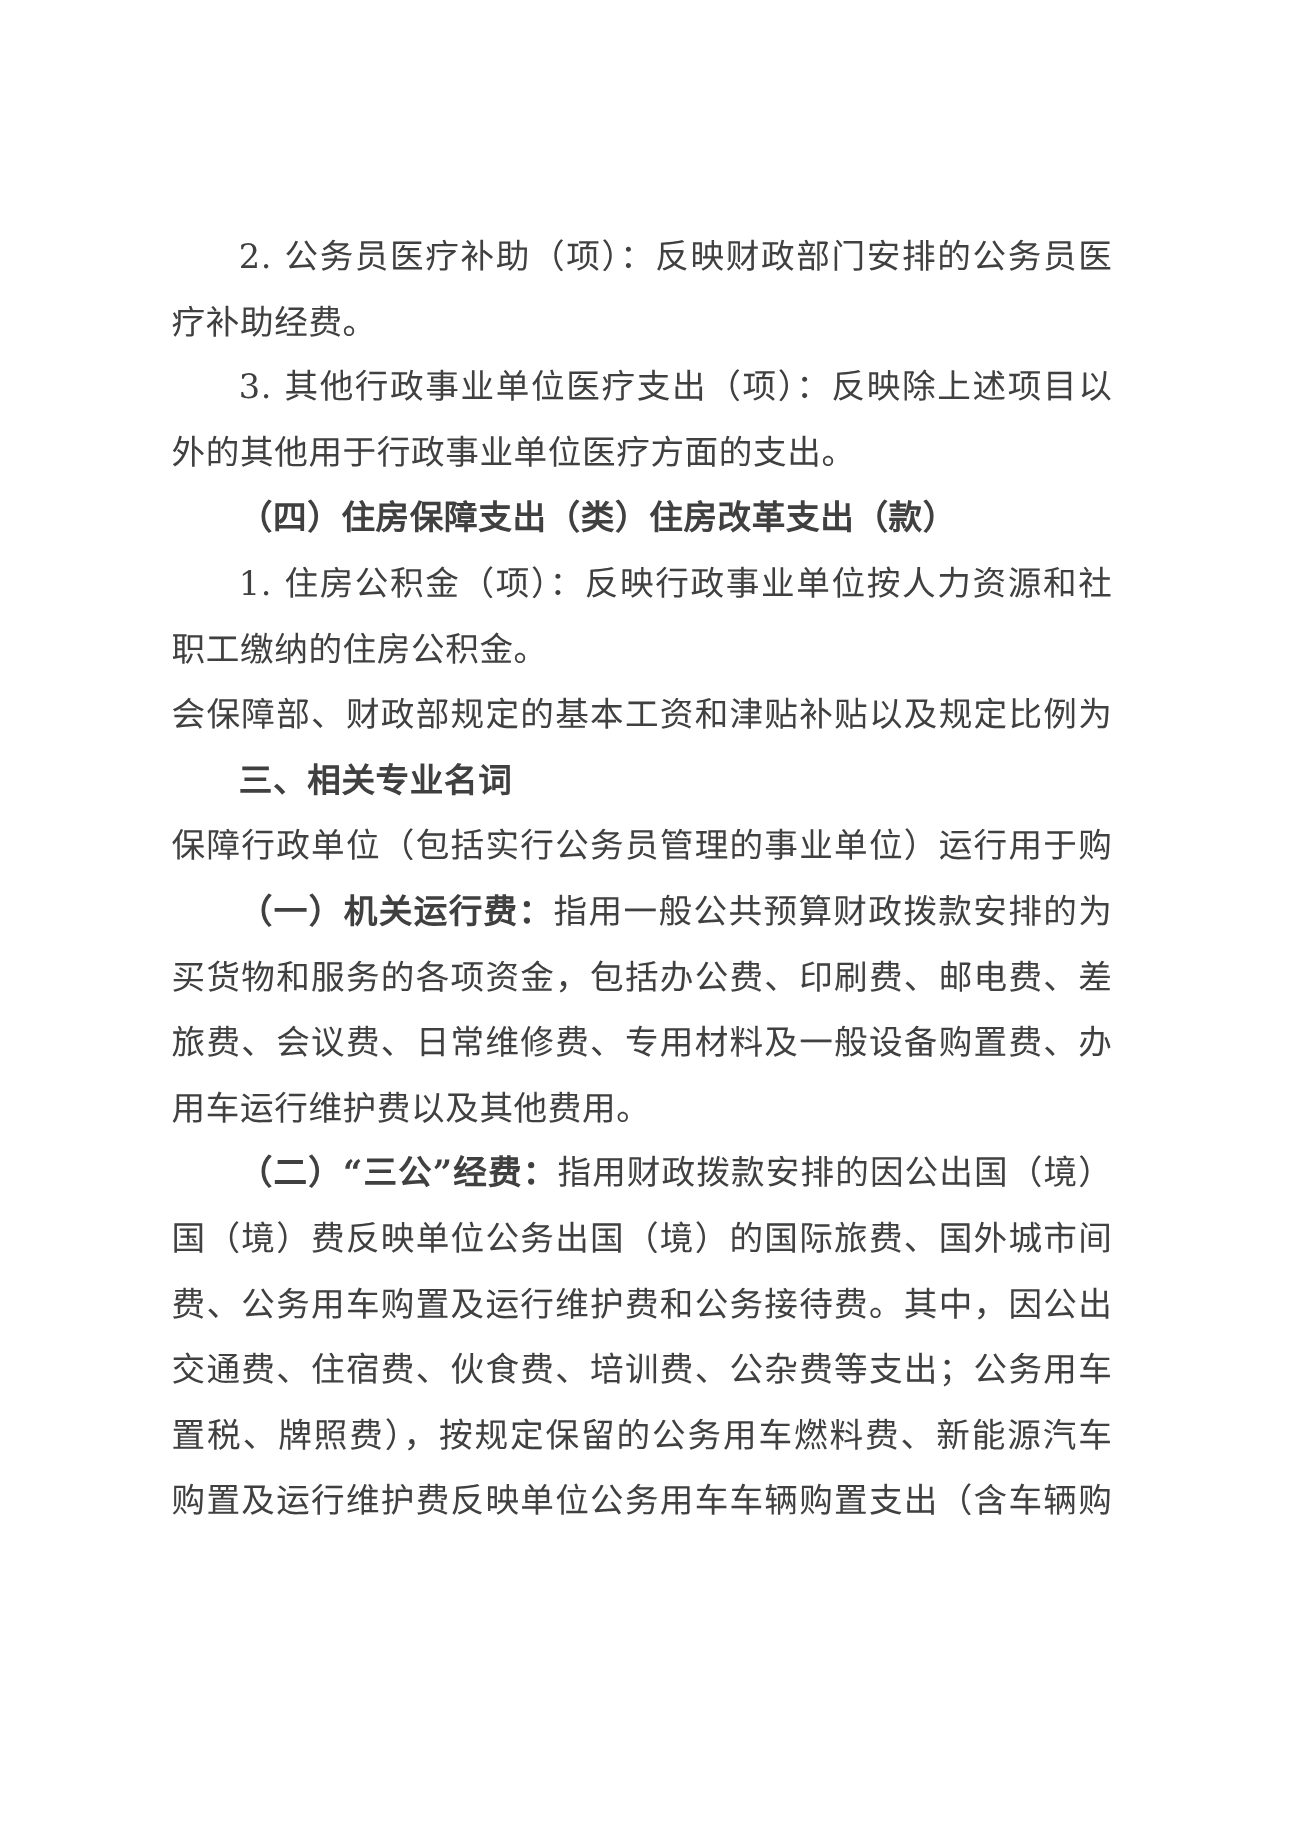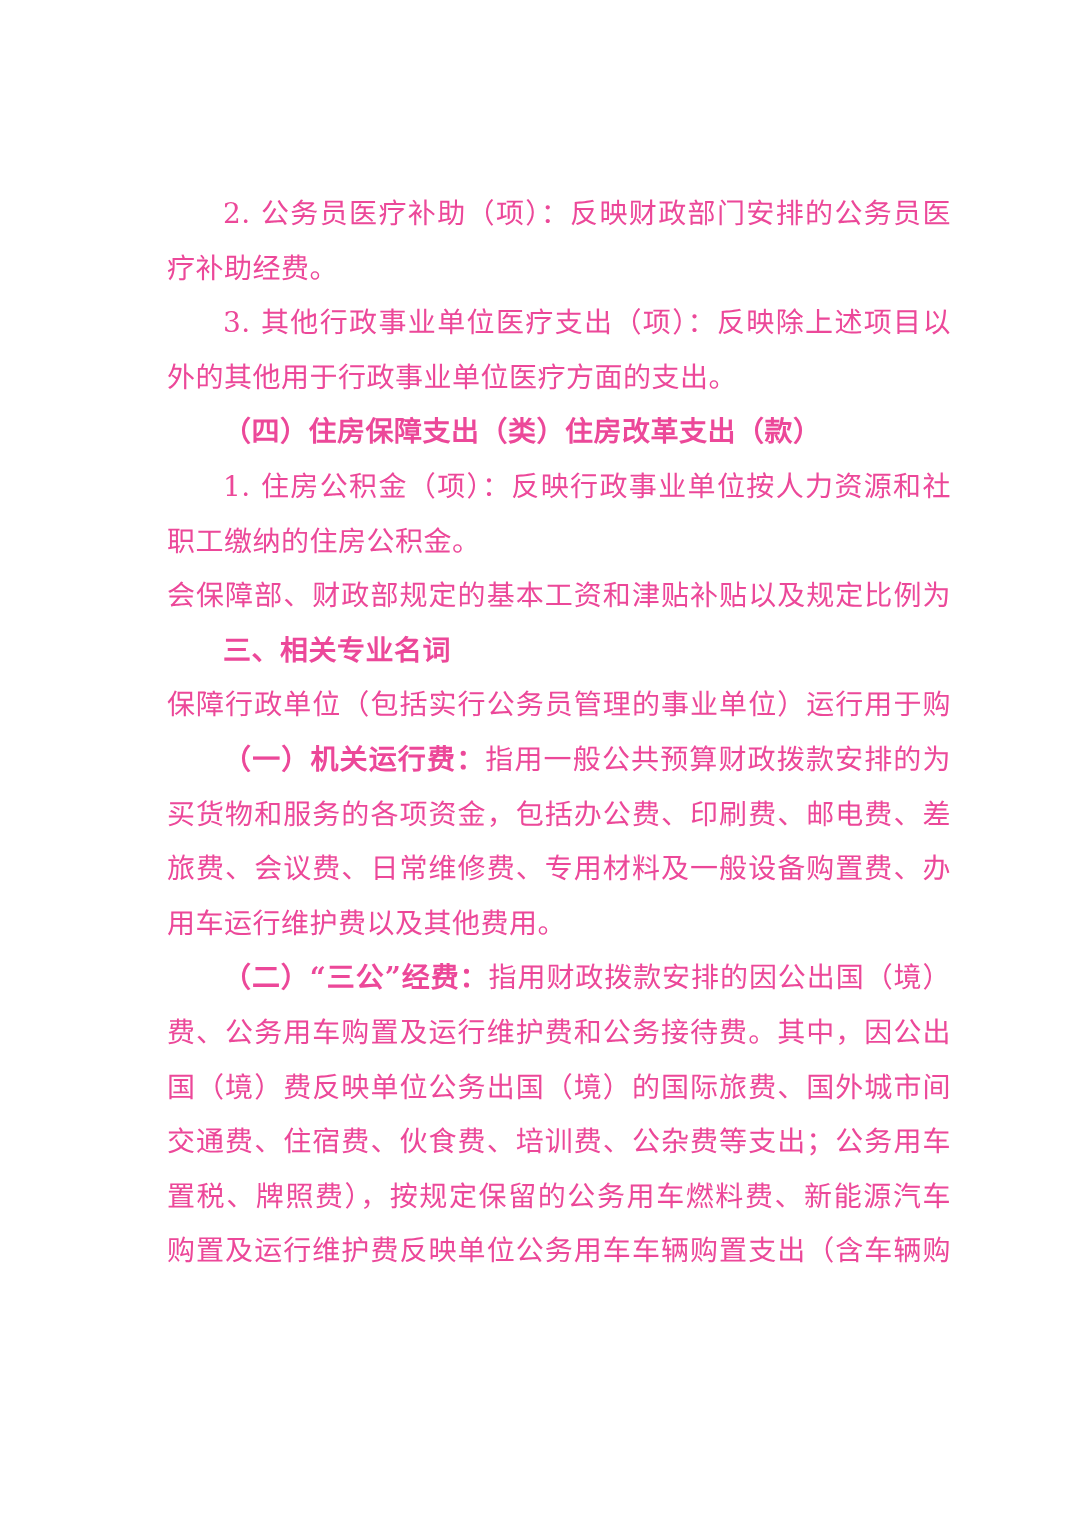--- a/index.html
+++ b/index.html
@@ -49,7 +49,7 @@
 <body style="background: rgb(255, 255, 255);">
 
 <div class="page">
-  <div class="content" id="doc-body" style="color: #ec4899; margin-left: 24px;">
+  <div class="content" id="doc-body" style="color: #404040;">
       <div class="para">
         <div class="line indent fill"><span class="seg">2. 公务员医疗补助（项）：反映财政部门安排的公务员医</span></div>
         <div class="line"><span class="seg">疗补助经费。</span></div>

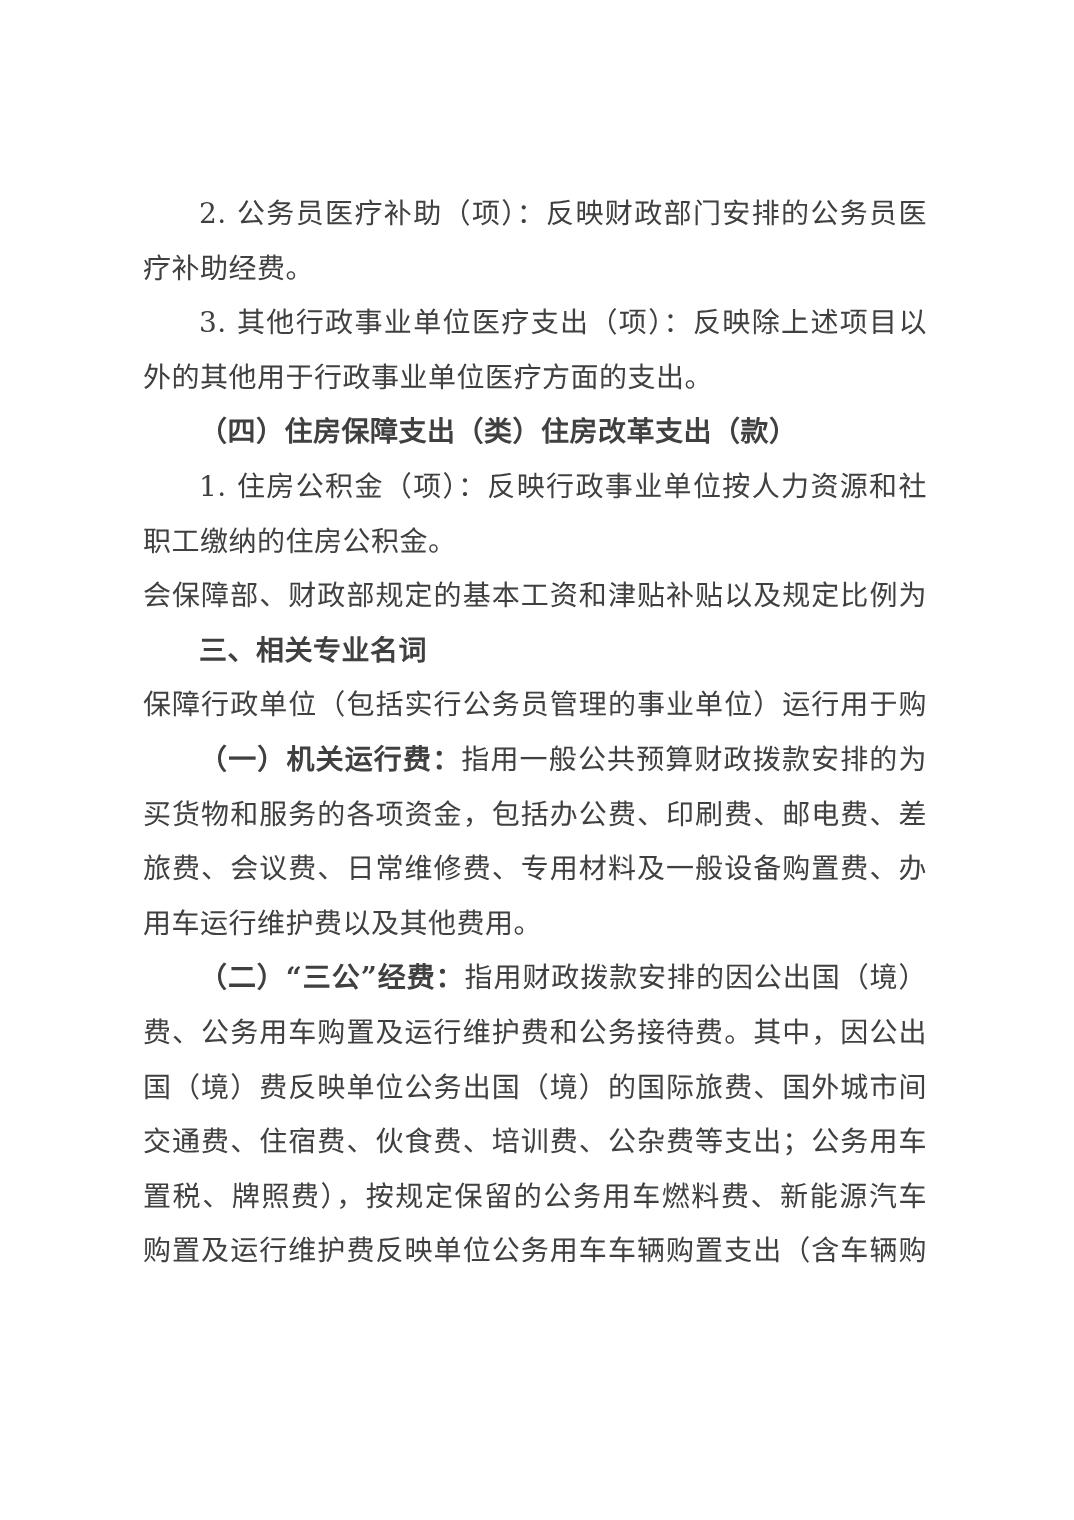--- a/index.html
+++ b/index.html
@@ -78,8 +78,8 @@
       </div>
       <div class="para">
         <div class="line indent fill"><span class="seg bold">（二）“三公”经费：</span><span class="seg">指用财政拨款安排的因公出国（境）</span></div>
+        <div class="line fill"><span class="seg">国（境）费反映单位公务出国（境）的国际旅费、国外城市间</span></div>
         <div class="line fill"><span class="seg">费、公务用车购置及运行维护费和公务接待费。其中，因公出</span></div>
-        <div class="line fill"><span class="seg">国（境）费反映单位公务出国（境）的国际旅费、国外城市间</span></div>
         <div class="line fill"><span class="seg">交通费、住宿费、伙食费、培训费、公杂费等支出；公务用车</span></div>
         <div class="line fill"><span class="seg">置税、牌照费），按规定保留的公务用车燃料费、新能源汽车</span></div>
         <div class="line fill"><span class="seg">购置及运行维护费反映单位公务用车车辆购置支出（含车辆购</span></div>

